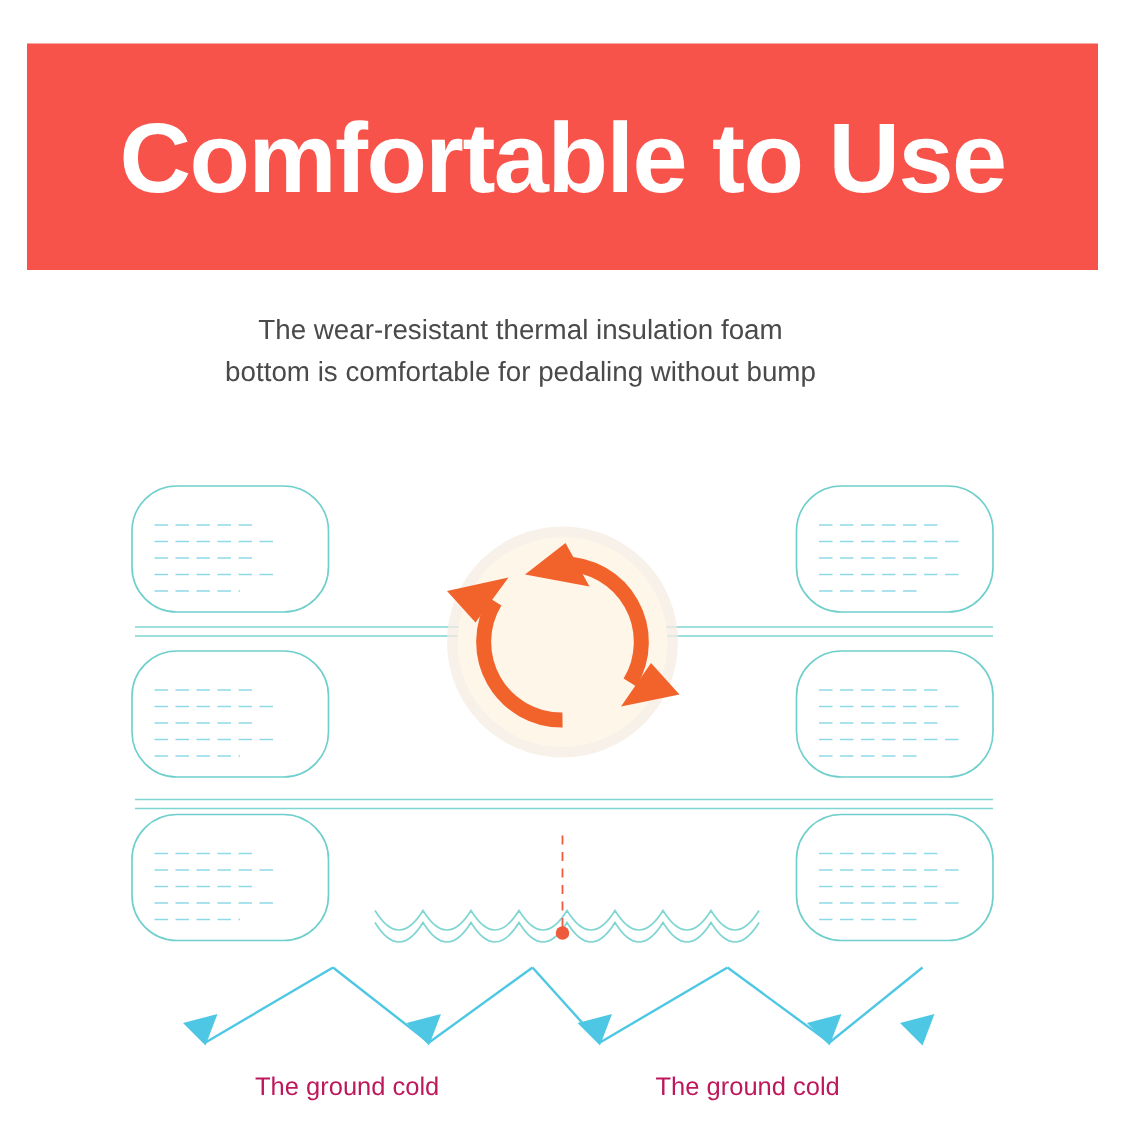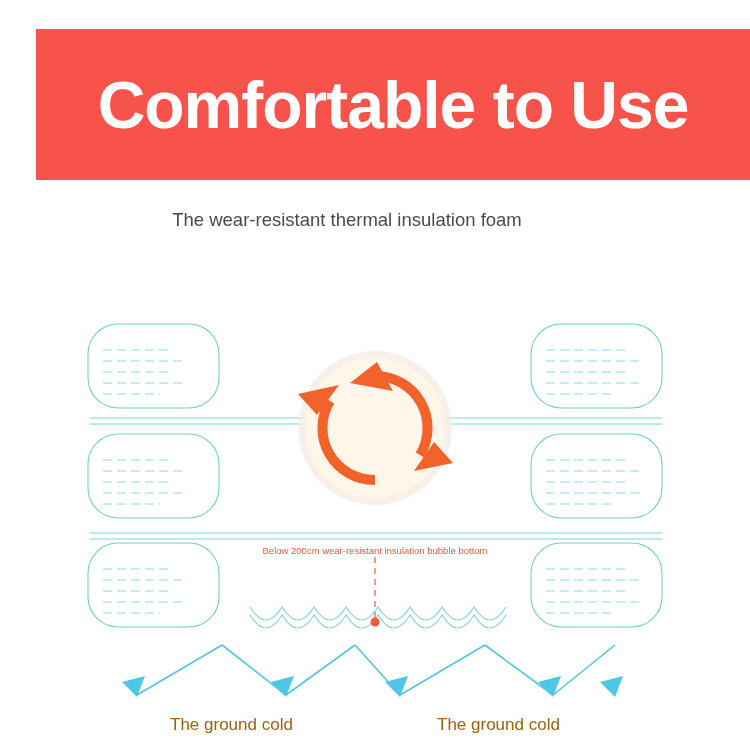--- a/index.html
+++ b/index.html
@@ -24,7 +24,7 @@
   
   .banner {
     position: absolute;
-    left: 36px;
+    left: 18px;
     top: 29px;
     width: 714px;
     height: 151px;

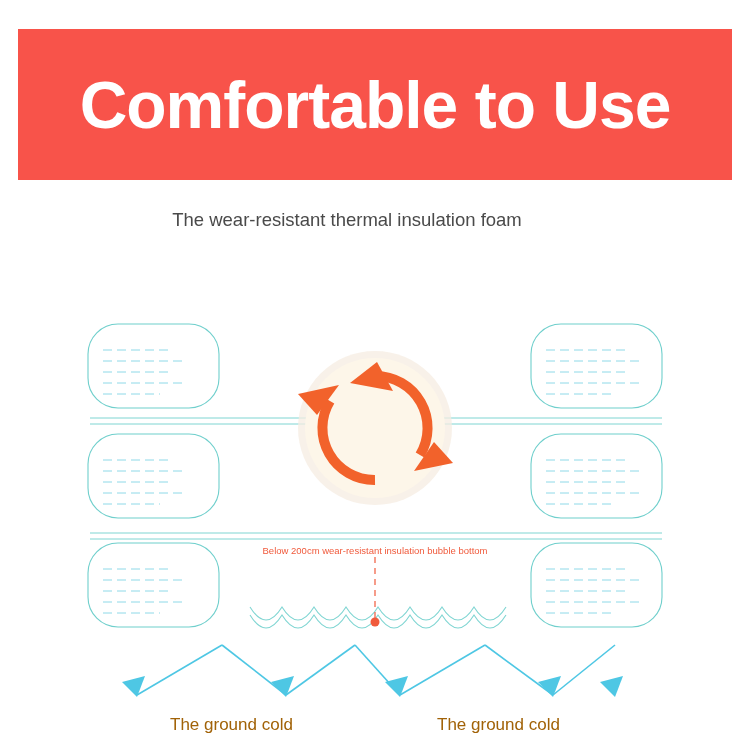--- a/index.html
+++ b/index.html
@@ -101,6 +101,7 @@
 
   <div class="subtitle">
     <div>The wear-resistant thermal insulation foam</div>
+    <div>bottom is comfortable for pedaling without bump</div>
   </div>
 
   <div class="diagram">

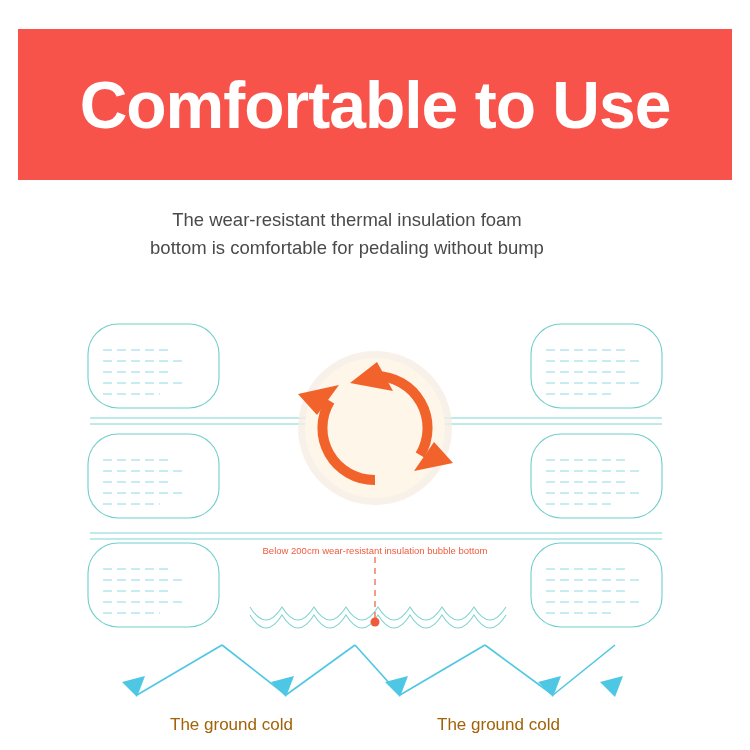--- a/index.html
+++ b/index.html
@@ -206,7 +206,6 @@
   </div>
 
   <div class="center-note">
-    <div>Below 200cm wear-resistant insulation bubble bottom</div>
   </div>
 
   <div class="ground-label left">The ground cold</div>

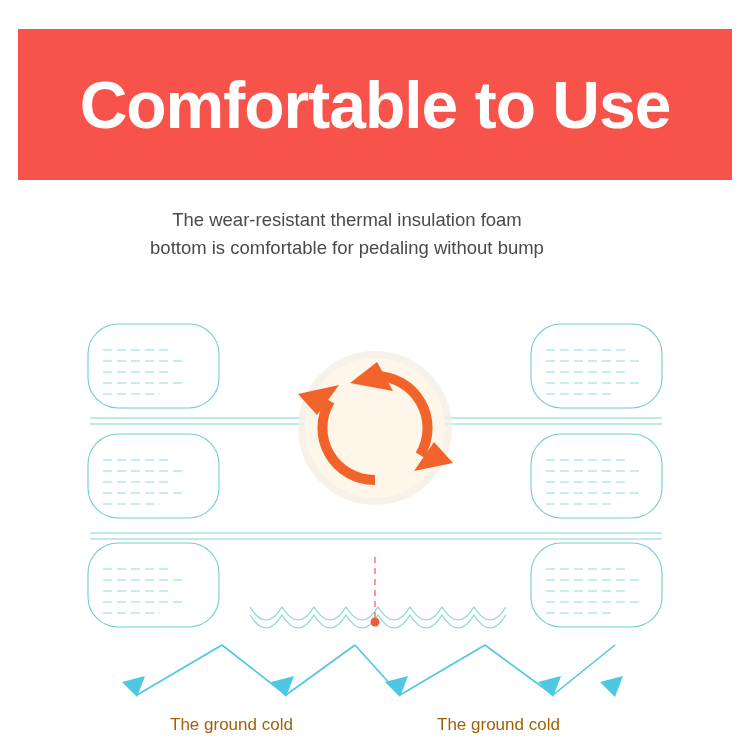--- a/index.html
+++ b/index.html
@@ -71,7 +71,7 @@
 
   .ground-label {
     position: absolute;
-    color: #a16207;
+    color: #be185d;
     font-size: 17px;
     white-space: nowrap;
   }

